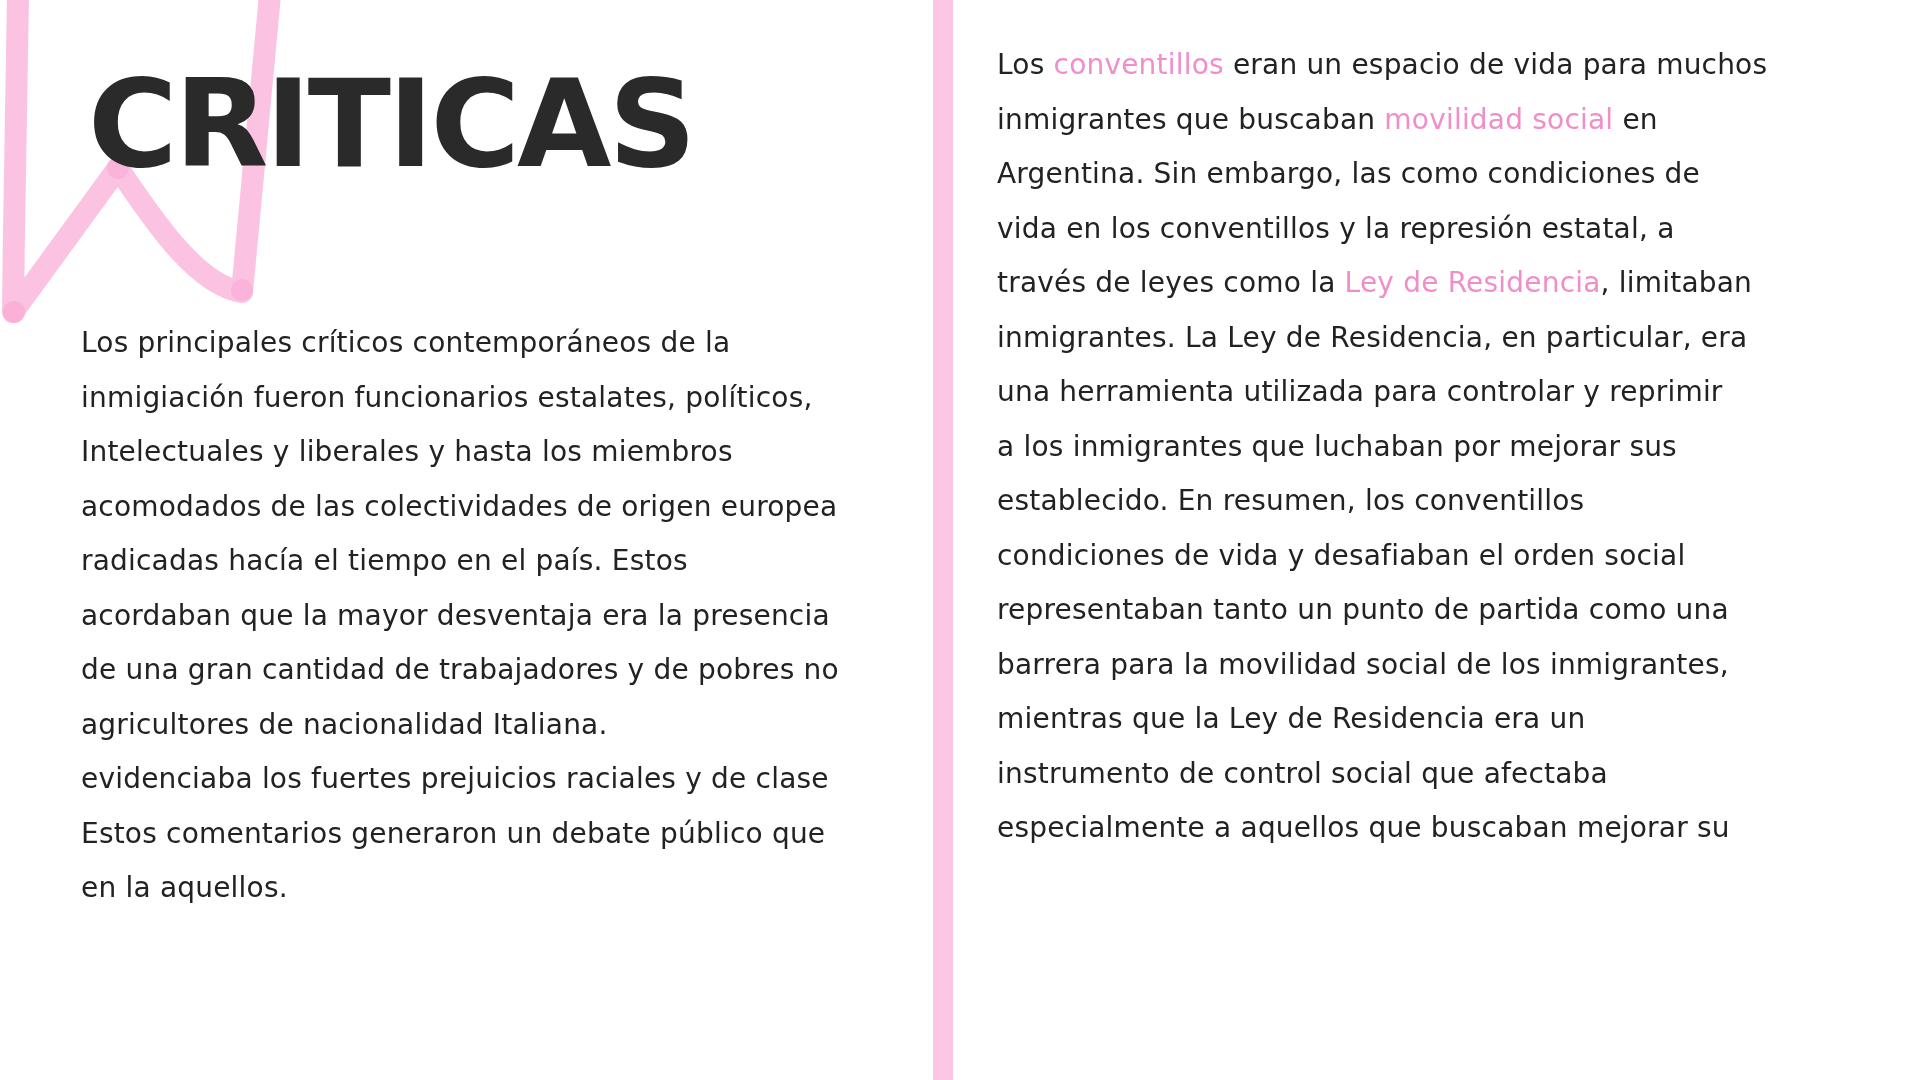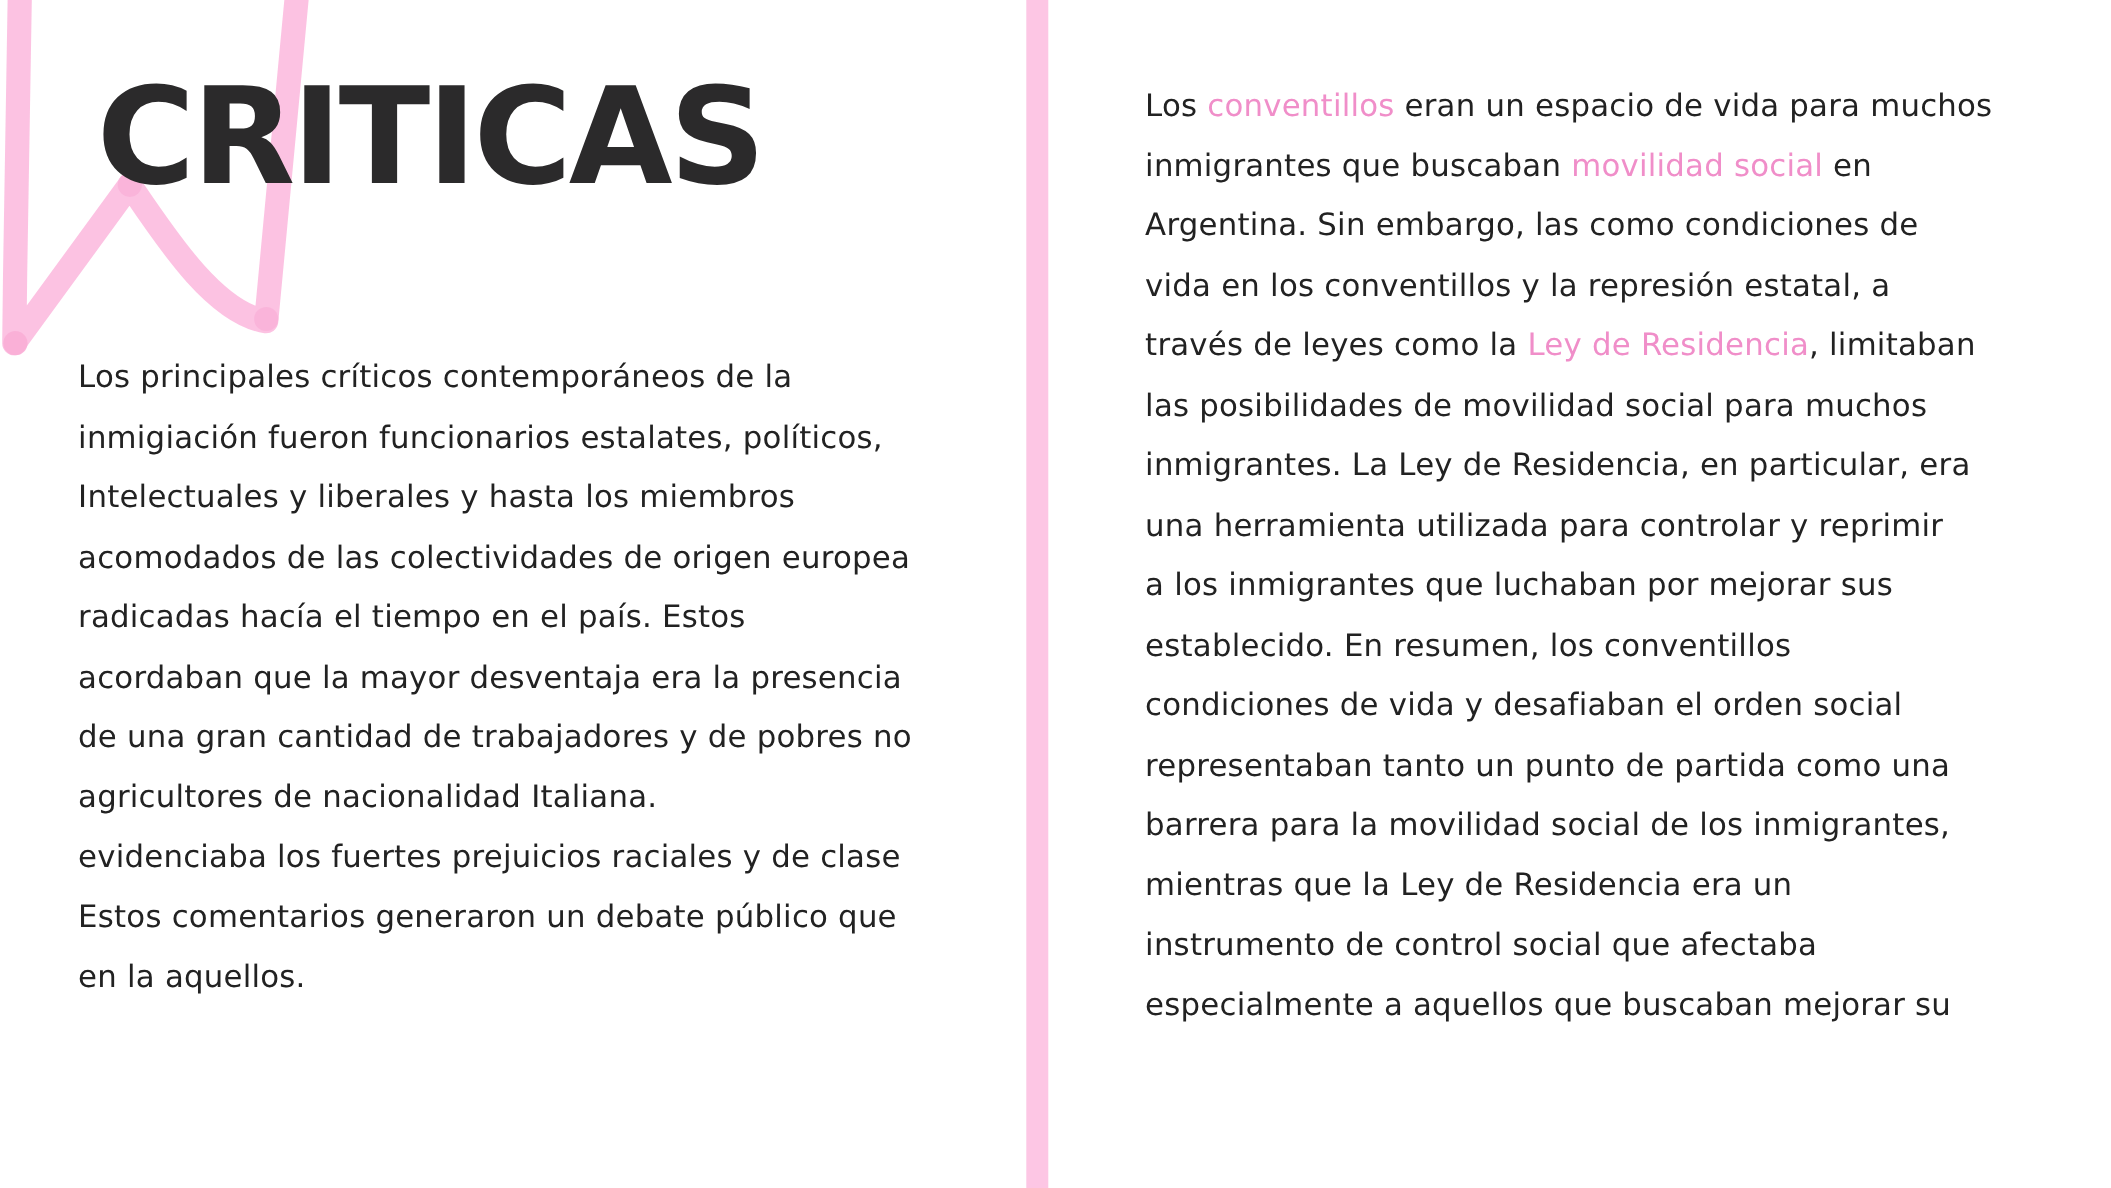--- a/index.html
+++ b/index.html
@@ -67,9 +67,8 @@
     }
     .col-right {
       left: 997px;
-      top: 69px;
+      top: 38px;
       width: 830px;
-      margin-left: 44px;
     }
     .hl {
       color: #f08ec9;

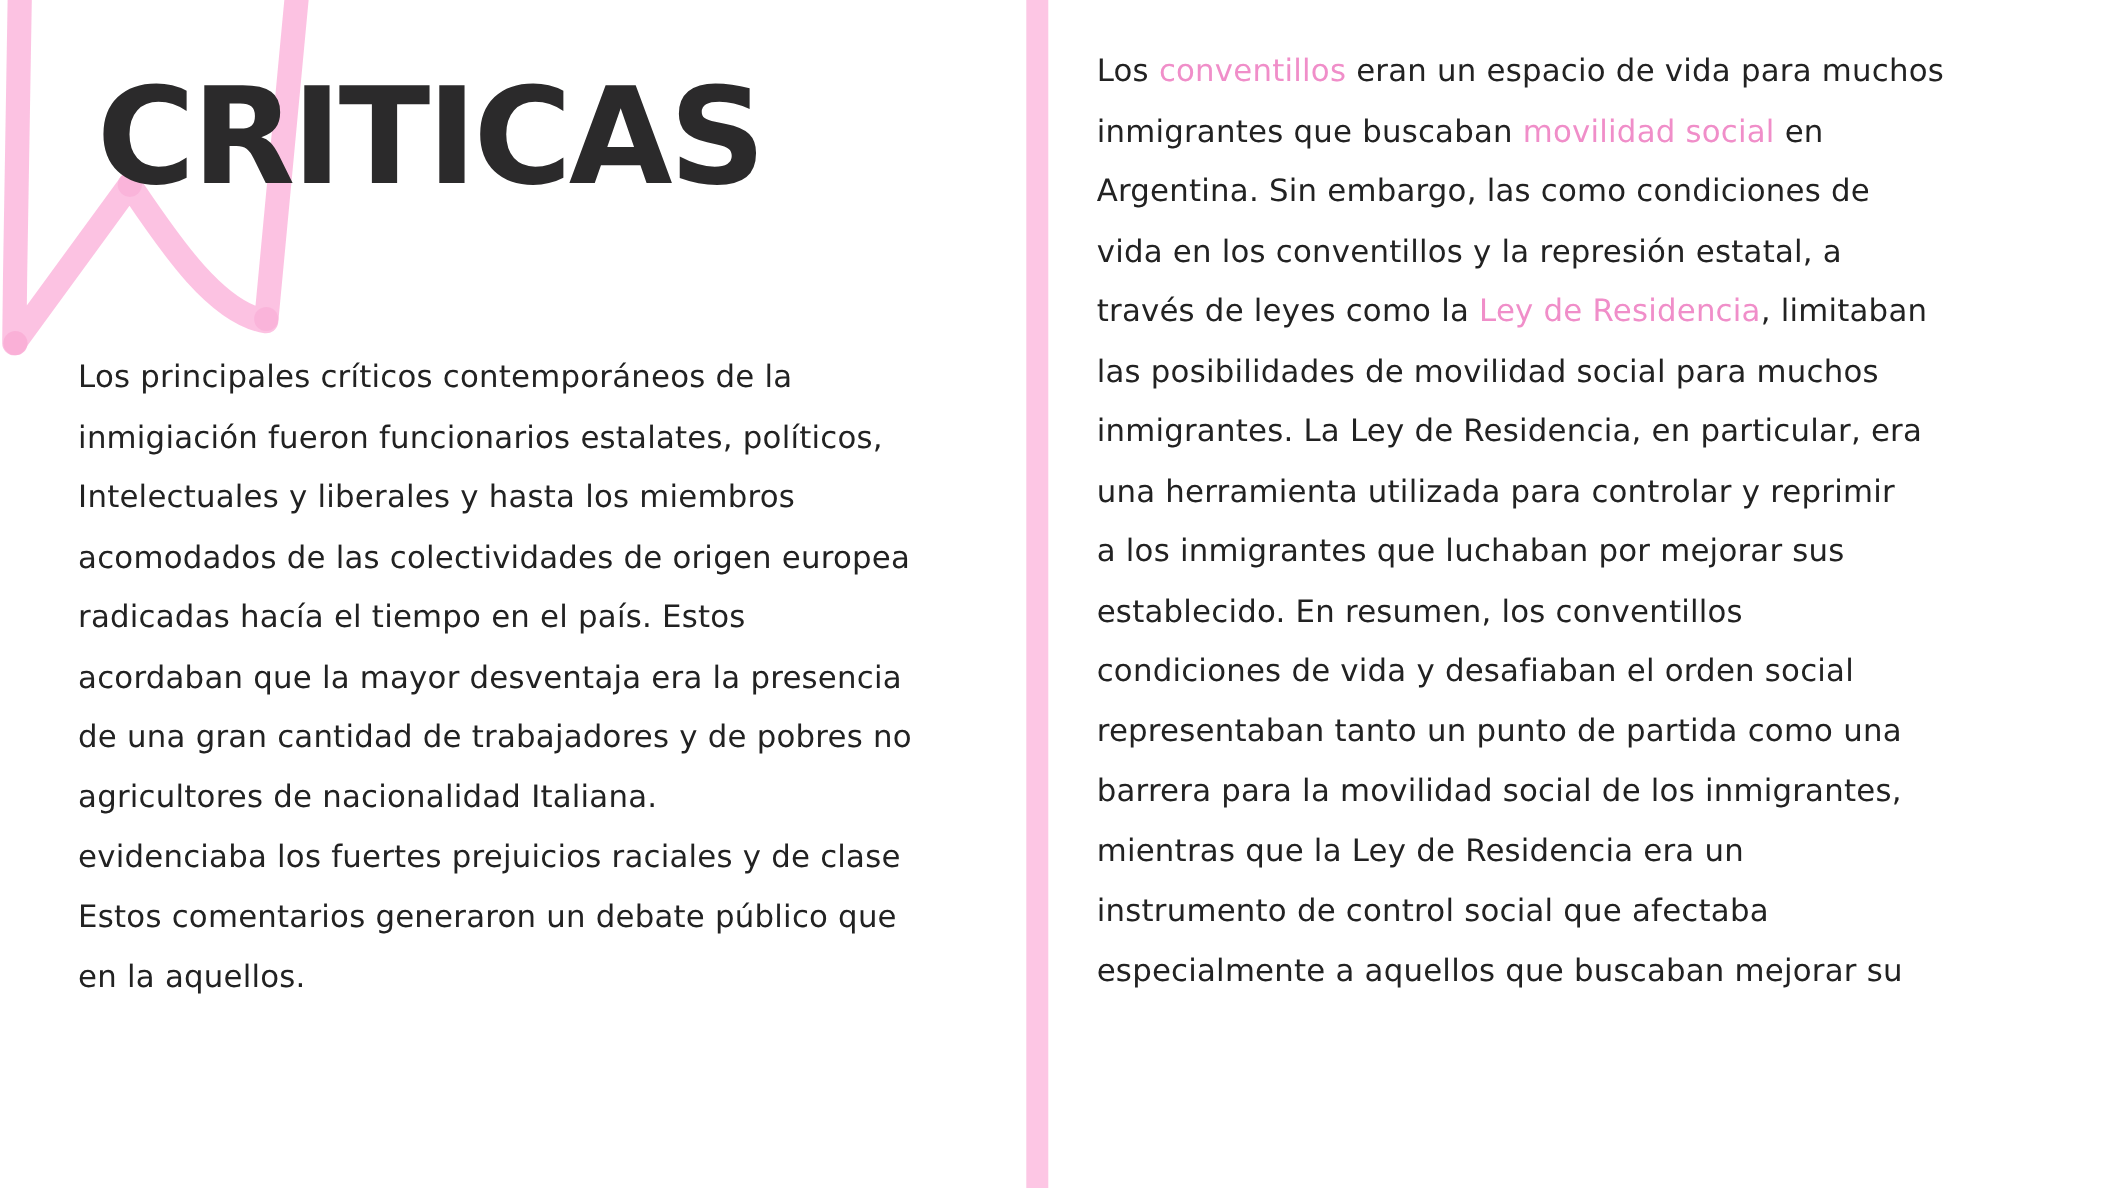--- a/index.html
+++ b/index.html
@@ -61,7 +61,7 @@
       letter-spacing: 0.2px;
     }
     .col-left {
-      left: 71px;
+      left: 81px;
       top: 316px;
       width: 830px;
     }

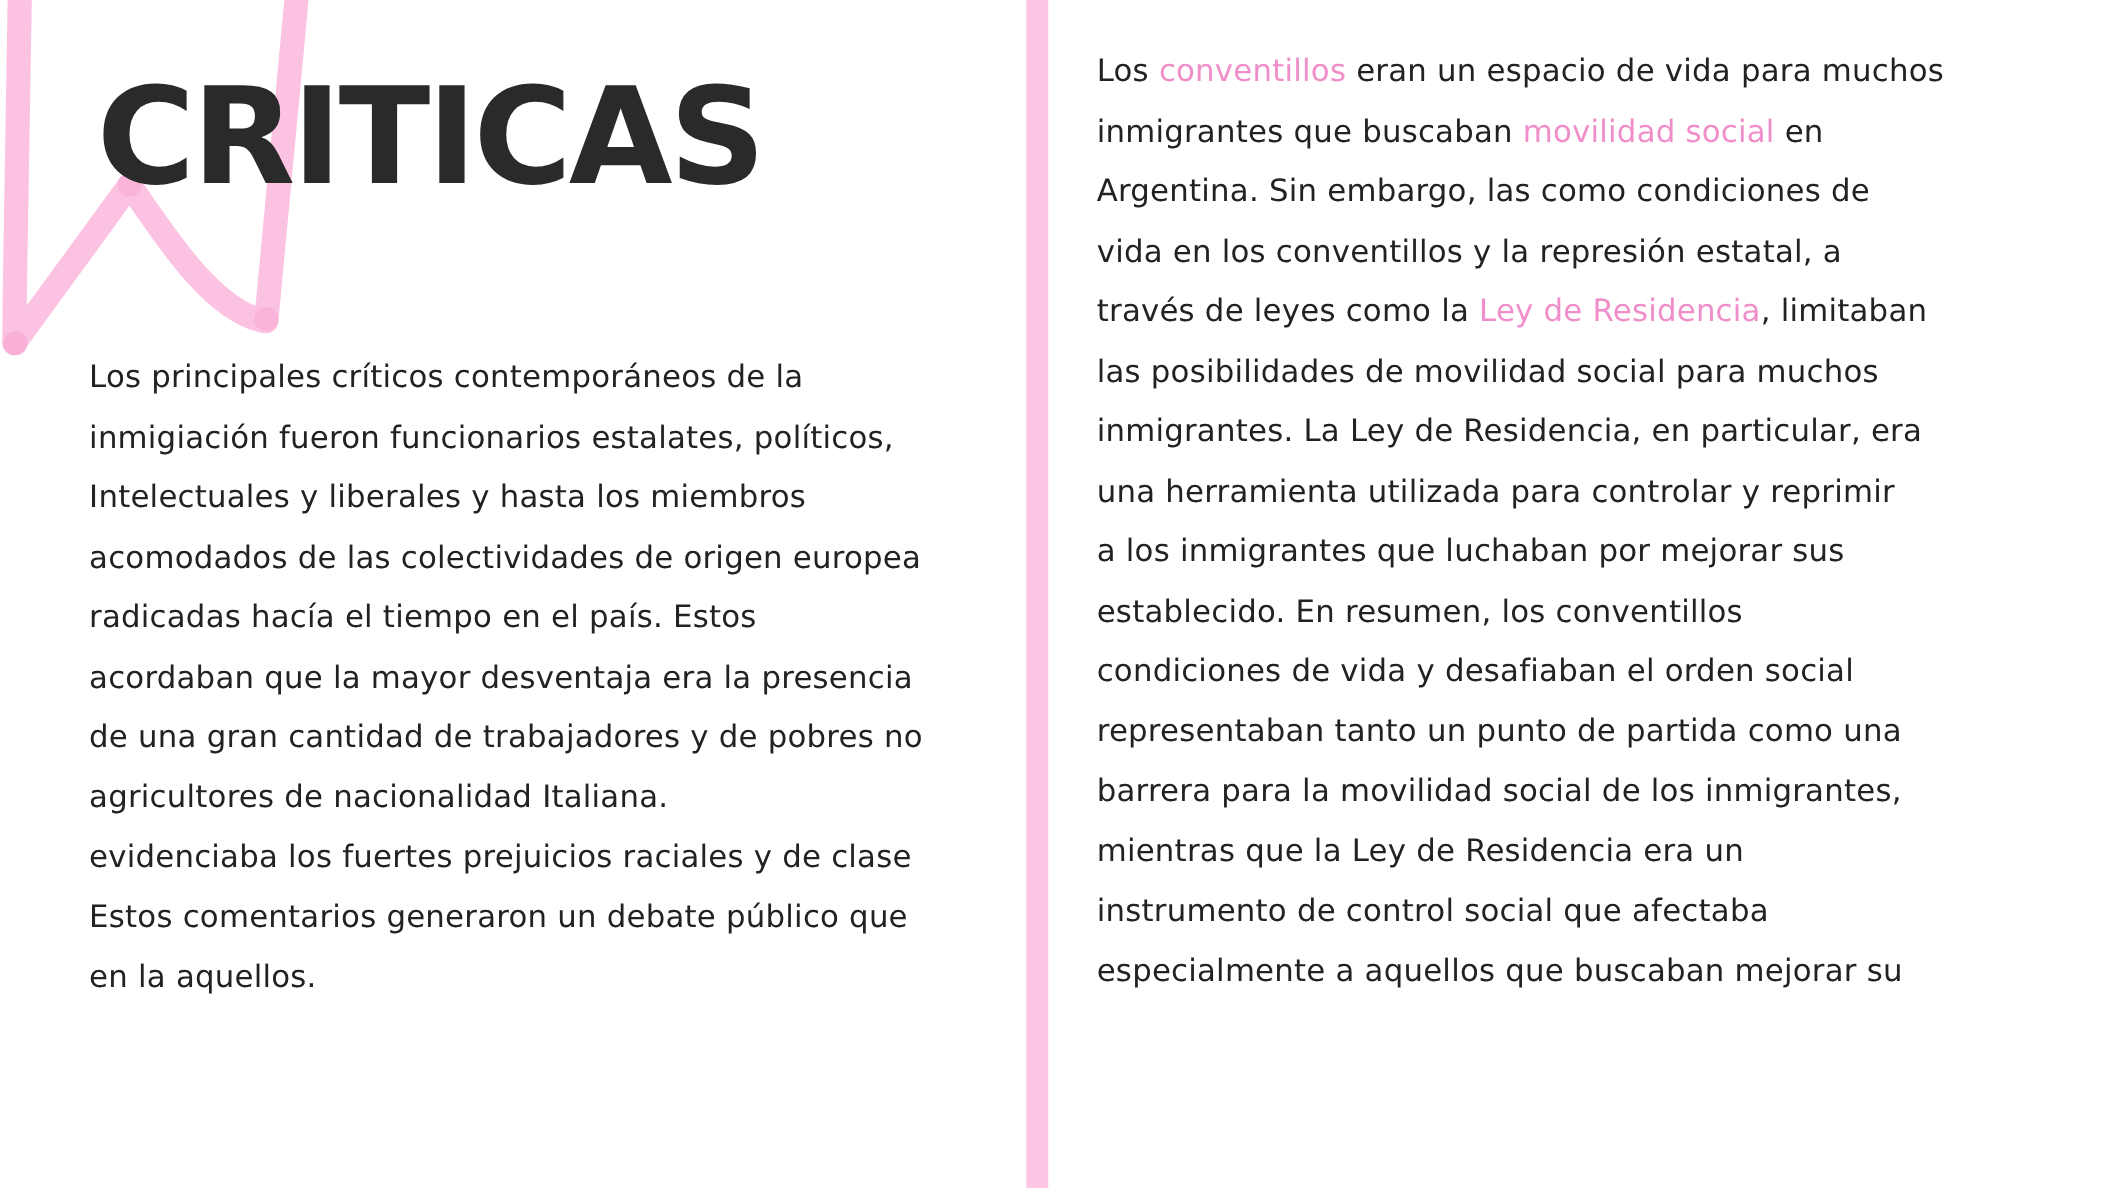--- a/index.html
+++ b/index.html
@@ -108,7 +108,6 @@
   <span class="line">Argentina. Sin embargo, las como condiciones de</span>
   <span class="line">vida en los conventillos y la represión estatal, a</span>
   <span class="line"><span>través de leyes como la </span><span class="hl">Ley de Residencia</span><span>, limitaban</span></span>
-  <span class="line">las posibilidades de movilidad social para muchos</span>
   <span class="line">inmigrantes. La Ley de Residencia, en particular, era</span>
   <span class="line">una herramienta utilizada para controlar y reprimir</span>
   <span class="line">a los inmigrantes que luchaban por mejorar sus</span>

